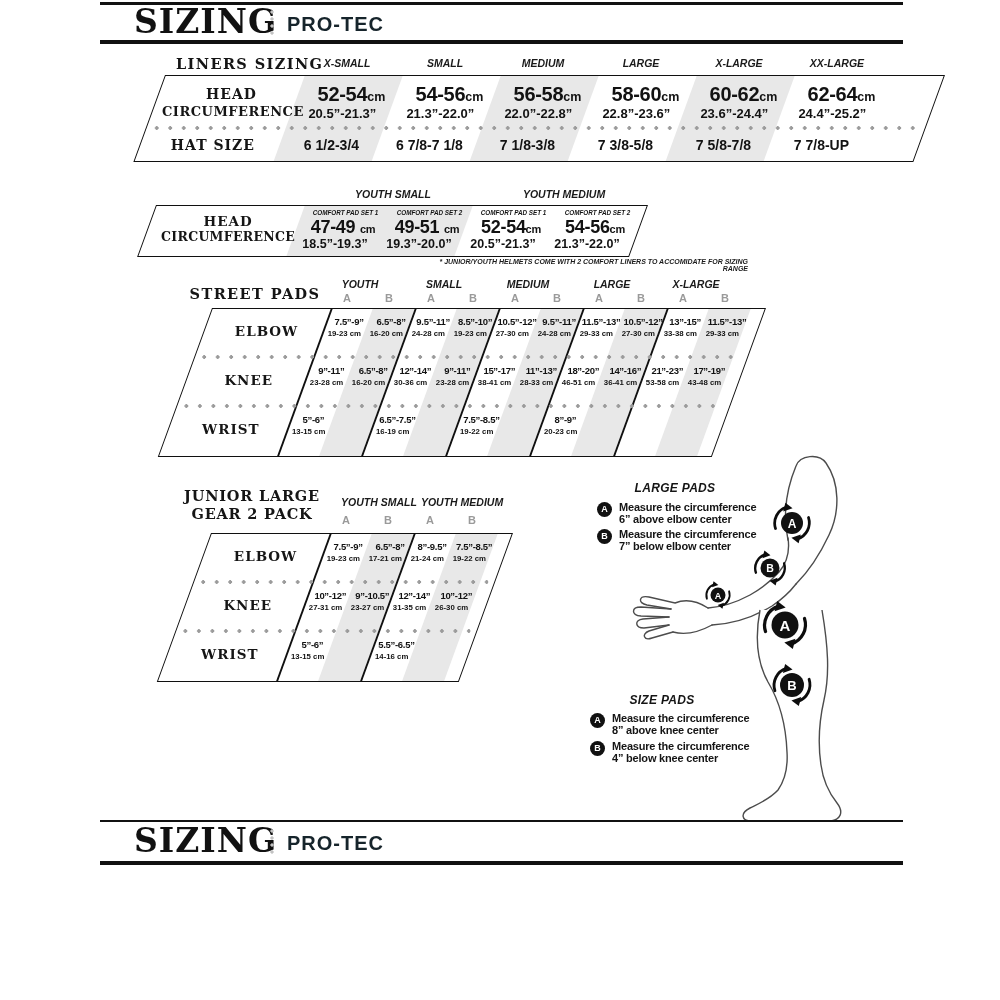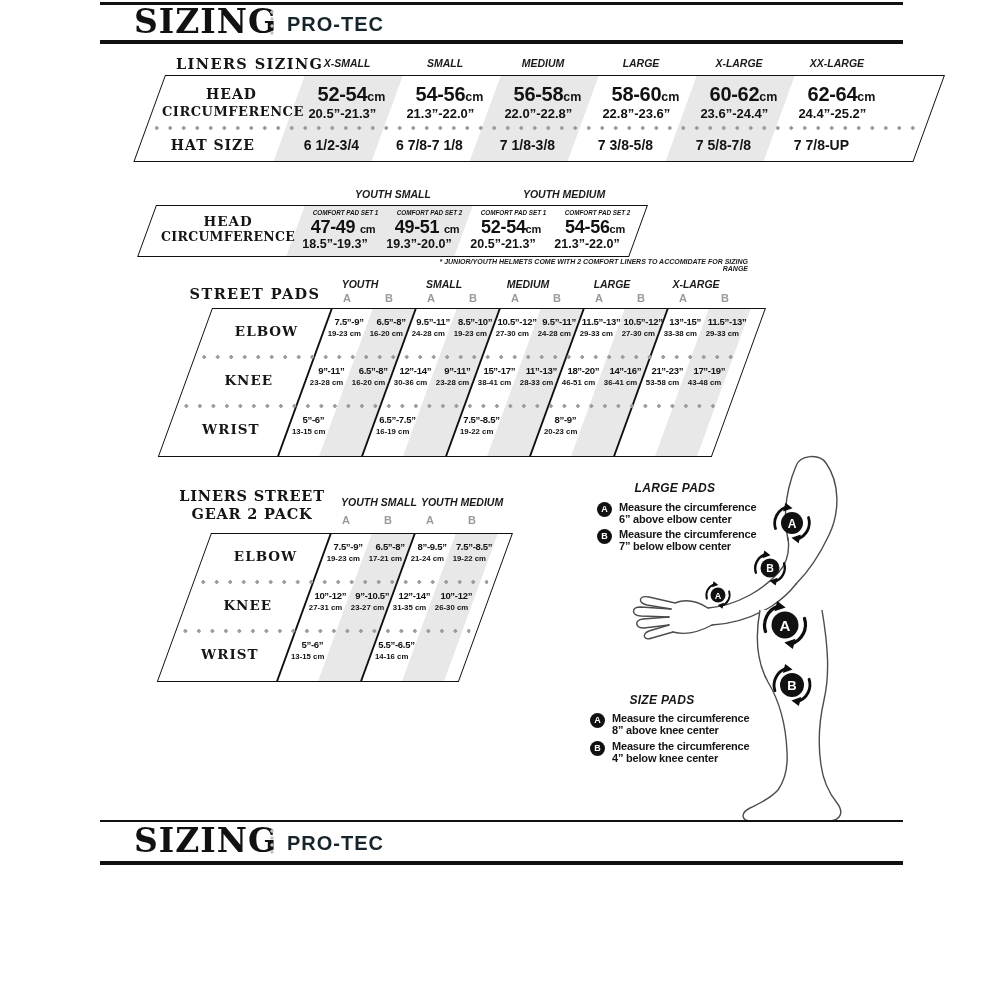--- a/index.html
+++ b/index.html
@@ -229,7 +229,7 @@
     <div class="usk ccm" style="left:370px;top:118px;width:42px;">20-23 cm</div>
   </div>
 
-  <div class="sec-title" style="left:172px;top:487px;width:160px;text-align:center;letter-spacing:0.8px;">LINERS STREET</div>
+  <div class="sec-title" style="left:172px;top:487px;width:160px;text-align:center;letter-spacing:0.8px;">JUNIOR LARGE</div>
   <div class="sec-title" style="left:172px;top:505px;width:160px;text-align:center;letter-spacing:0.8px;">GEAR 2 PACK</div>
   <div class="colhead" style="left:319px;top:496px;width:120px;">YOUTH SMALL</div>
   <div class="colhead" style="left:402px;top:496px;width:120px;">YOUTH MEDIUM</div>

